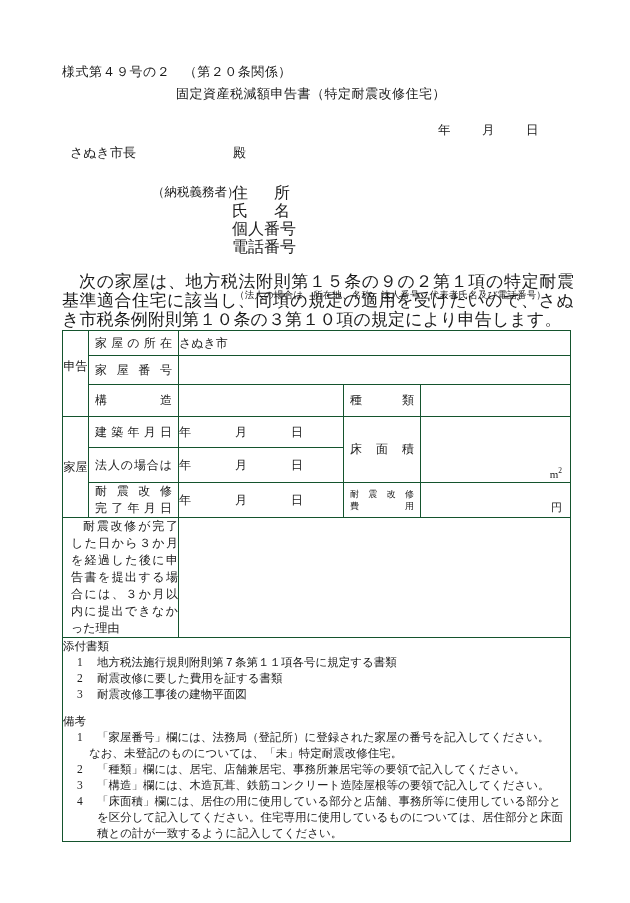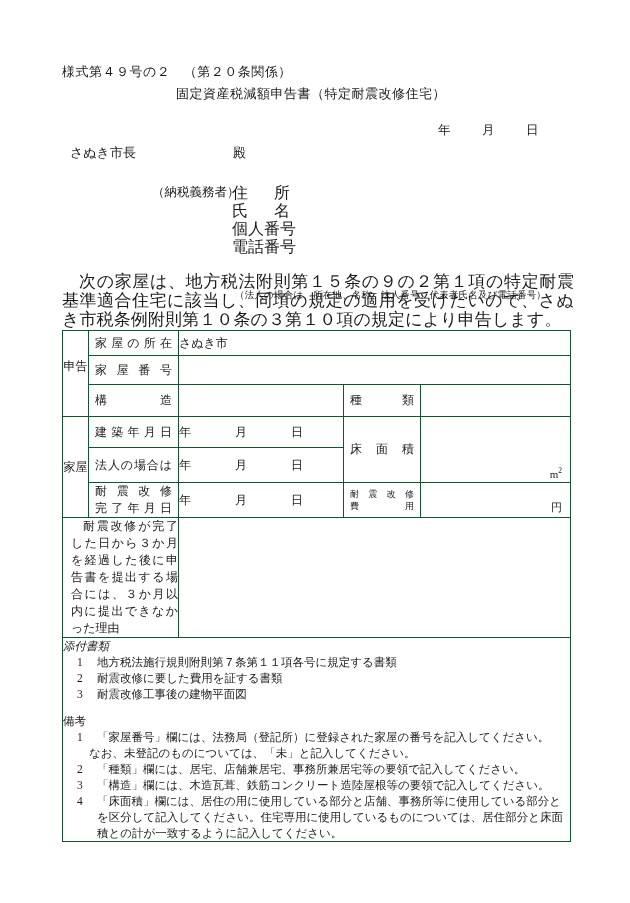--- a/index.html
+++ b/index.html
@@ -169,7 +169,7 @@
     line-height: 16px;
     vertical-align: top;
   }
-  .notes-head { white-space: nowrap; font-style: italic; }
+  .notes-head { white-space: nowrap; }
   .note-item {
     display: flex;
     align-items: flex-start;

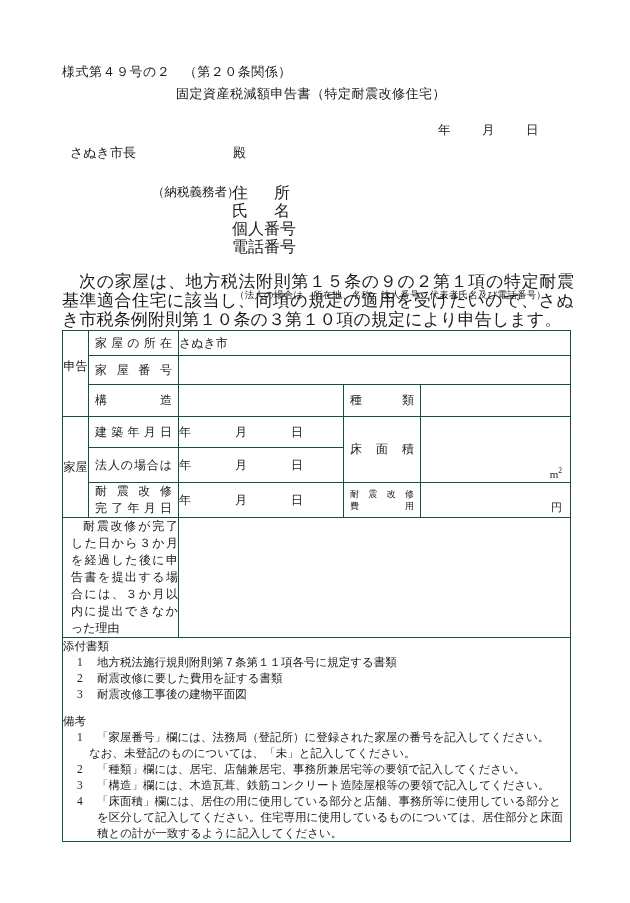--- a/index.html
+++ b/index.html
@@ -327,7 +327,7 @@
             <span class="note-num">1</span>
             <span class="note-txt">「家屋番号」欄には、法務局（登記所）に登録された家屋の番号を記入してください。</span>
           </div>
-          <div class="note-cont">なお、未登記のものについては、「未」と記入してください。</div>
+          <div class="note-cont">なお、未登記のものについては、「未」特定耐震改修住宅。</div>
 
           <div class="note-item">
             <span class="note-num">2</span>

